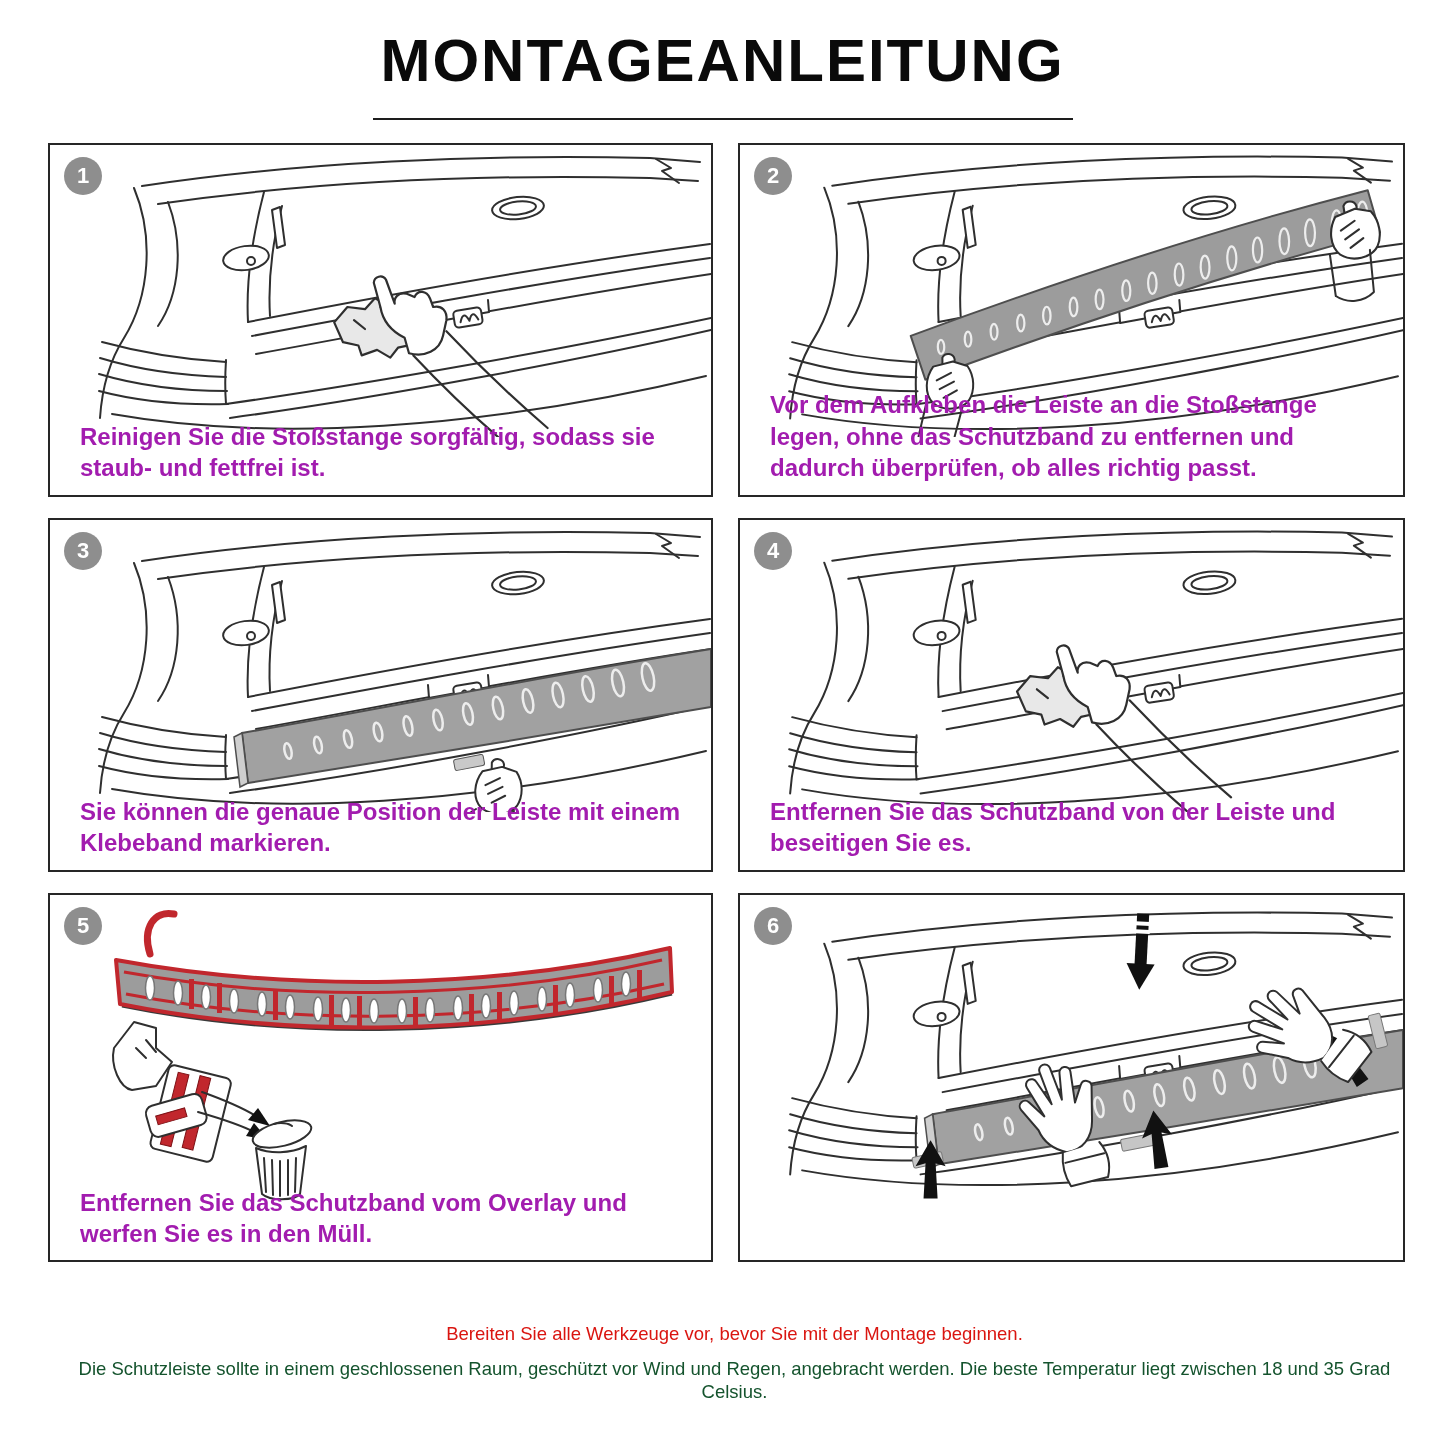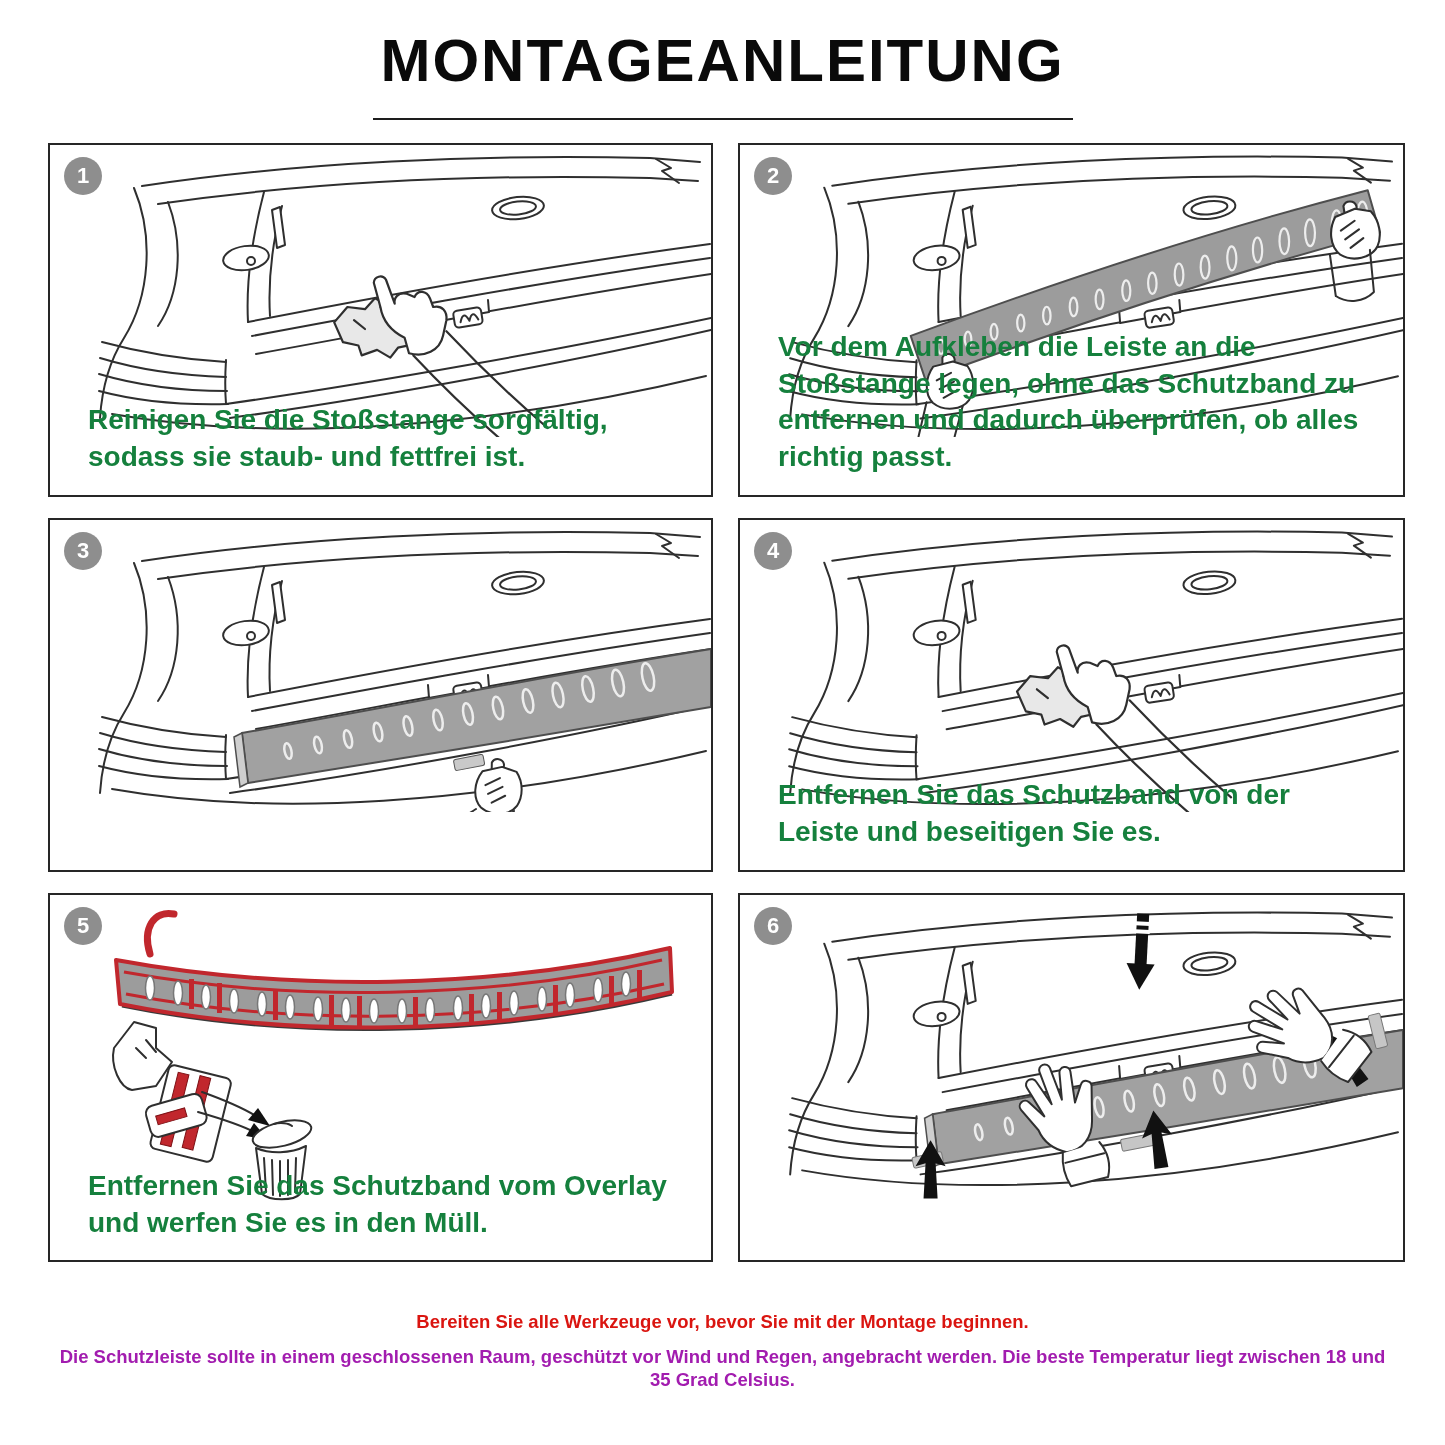--- a/index.html
+++ b/index.html
@@ -15,7 +15,7 @@
   #p6{left:738px;top:893px;width:667px;height:369px;}
   .badge{position:absolute;top:12px;left:14px;width:38px;height:38px;border-radius:50%;background:#8e8e8e;color:#fff;font-weight:bold;font-size:22px;display:flex;align-items:center;justify-content:center;z-index:3;}
   .art{position:absolute;top:0;left:0;width:100%;}
-  .caption{position:absolute;left:30px;right:19px;bottom:12px;margin:8px;font-size:28px;font-weight:bold;line-height:1.3;color:#15803d;}
+  .caption{position:absolute;left:30px;right:19px;bottom:12px;margin:0;font-size:24px;font-weight:bold;line-height:1.3;color:#a21caf;}
   #p2 .caption{right:32px;}
   #p6 .caption{right:8px;bottom:14px;}
   #p5 .caption{bottom:11px;}

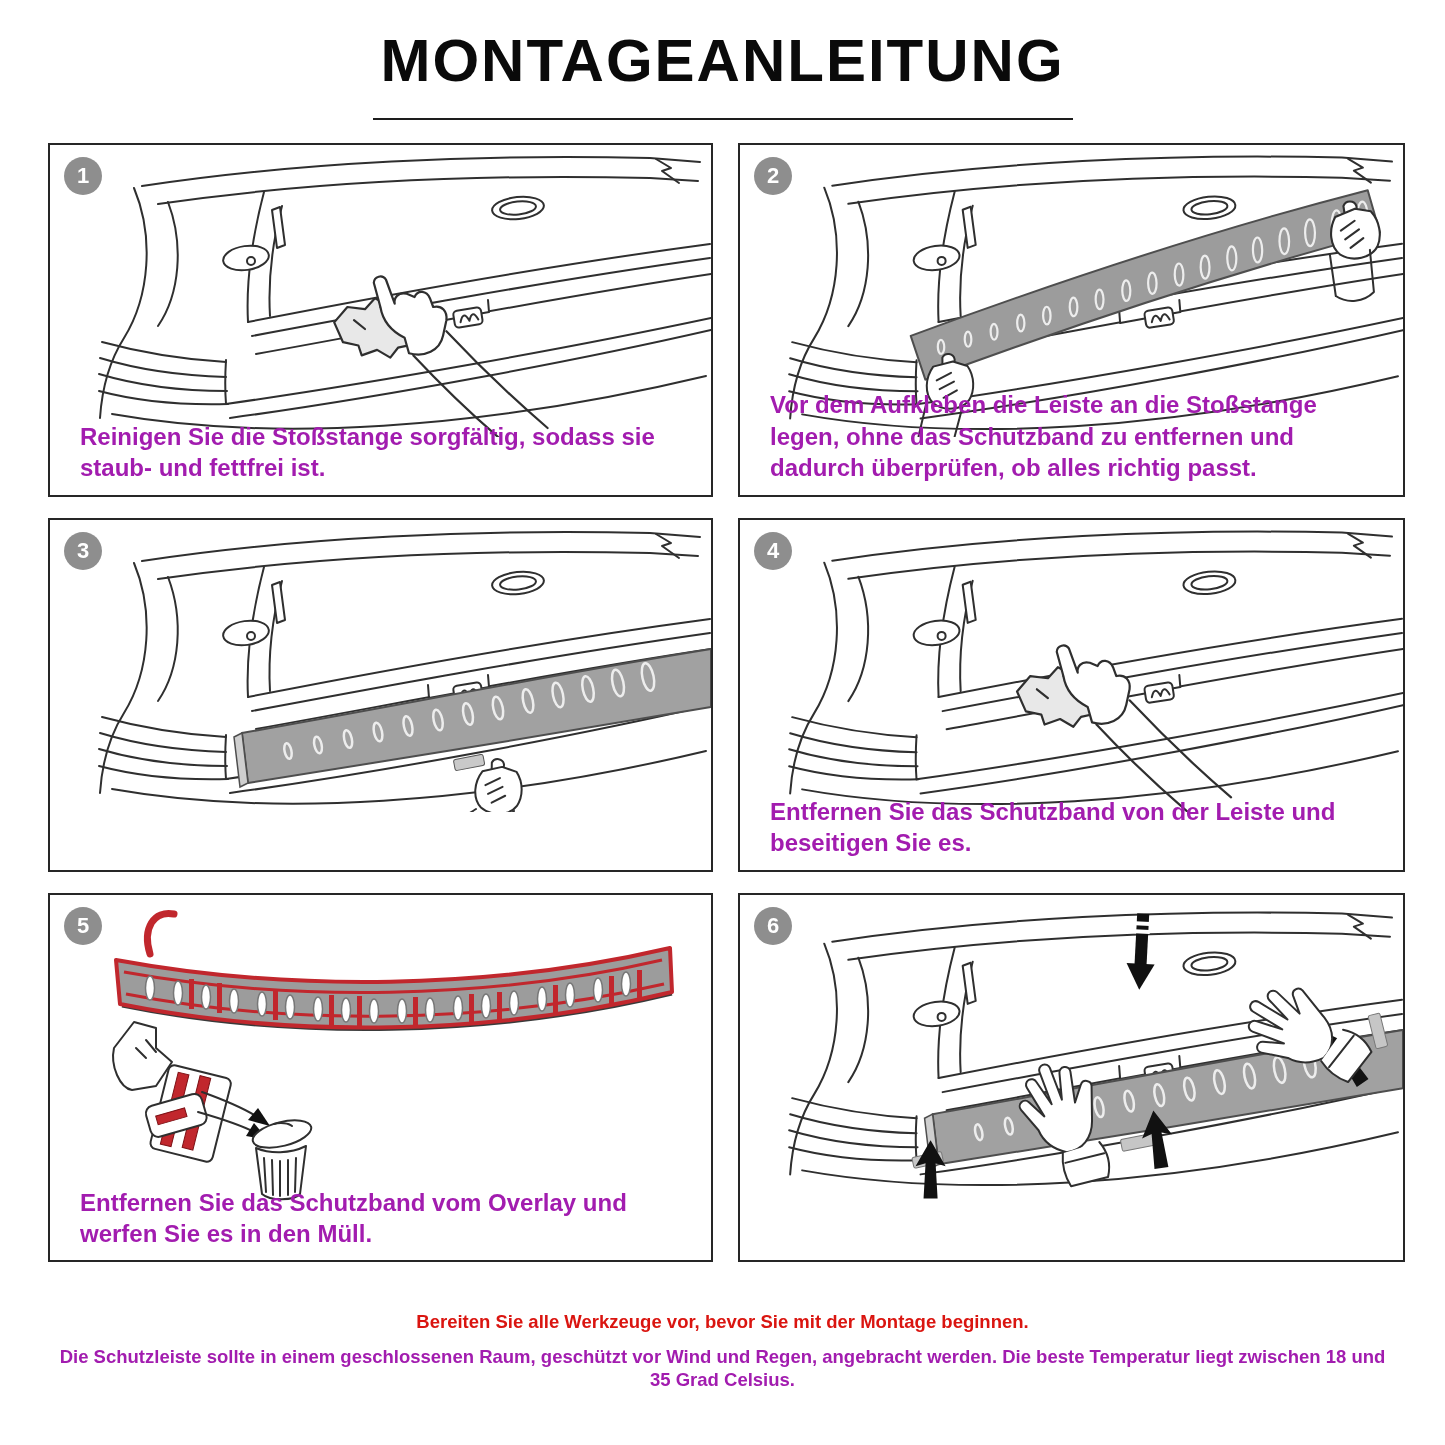--- a/index.html
+++ b/index.html
@@ -178,6 +178,7 @@
       <path class="ln" d="M426 288 C392 310 354 328 316 340 M464 290 C442 312 418 328 394 340"></path>
     </g>
   </svg>
+  <p class="caption">Sie können die genaue Position der Leiste mit einem Klebeband markieren.</p>
 </section>
 
 <section class="panel" id="p4">

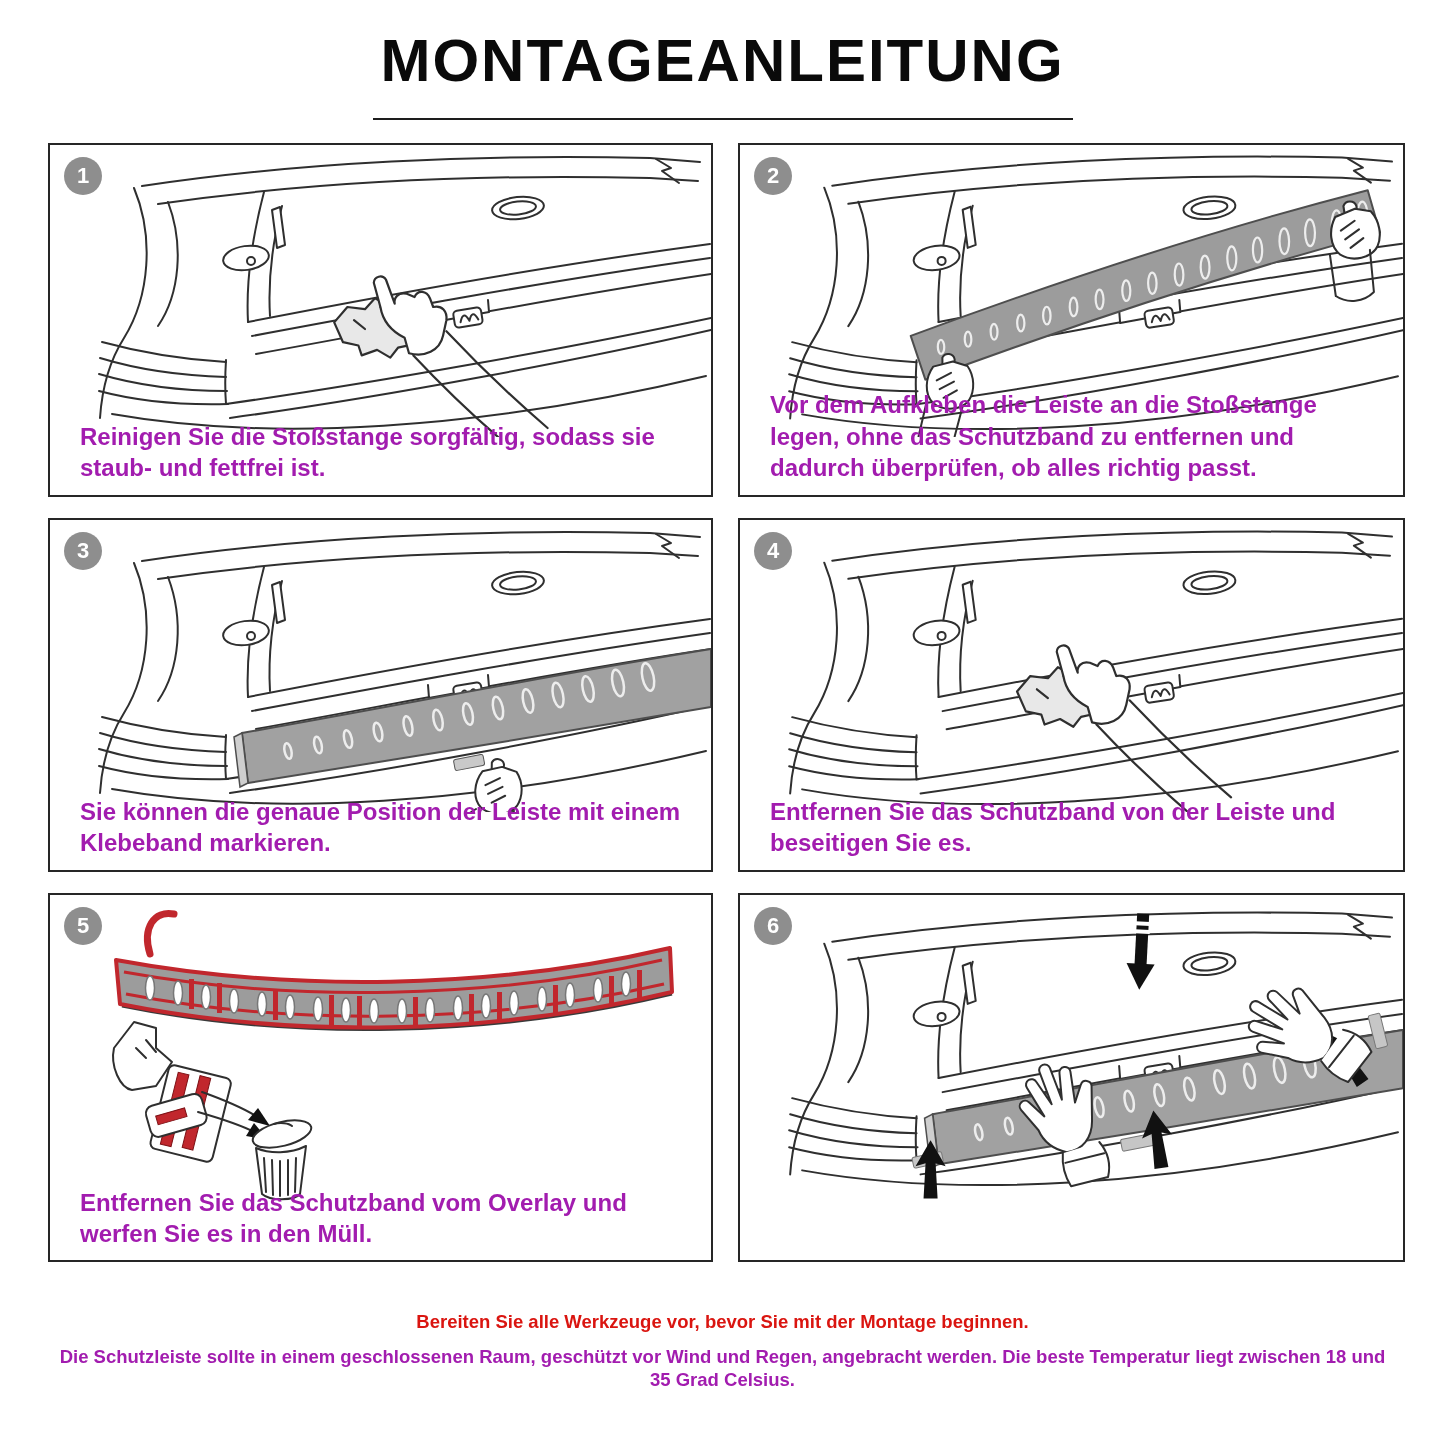--- a/index.html
+++ b/index.html
@@ -19,7 +19,7 @@
   #p2 .caption{right:32px;}
   #p6 .caption{right:8px;bottom:14px;}
   #p5 .caption{bottom:11px;}
-  .warn{position:absolute;left:50%;transform:translateX(-50%);width:1330px;text-align:center;font-weight:bold;font-size:18.5px;line-height:1.25;margin:0;}
+  .warn{position:absolute;left:50%;transform:translateX(-50%);width:1330px;text-align:center;font-weight:normal;font-size:18.5px;line-height:1.25;margin:12px;}
   .w1{top:1310px;}
   .w2{top:1345px;}
   svg .ln{fill:none;stroke:#2f2f2f;stroke-width:2;stroke-linecap:round;stroke-linejoin:round;}

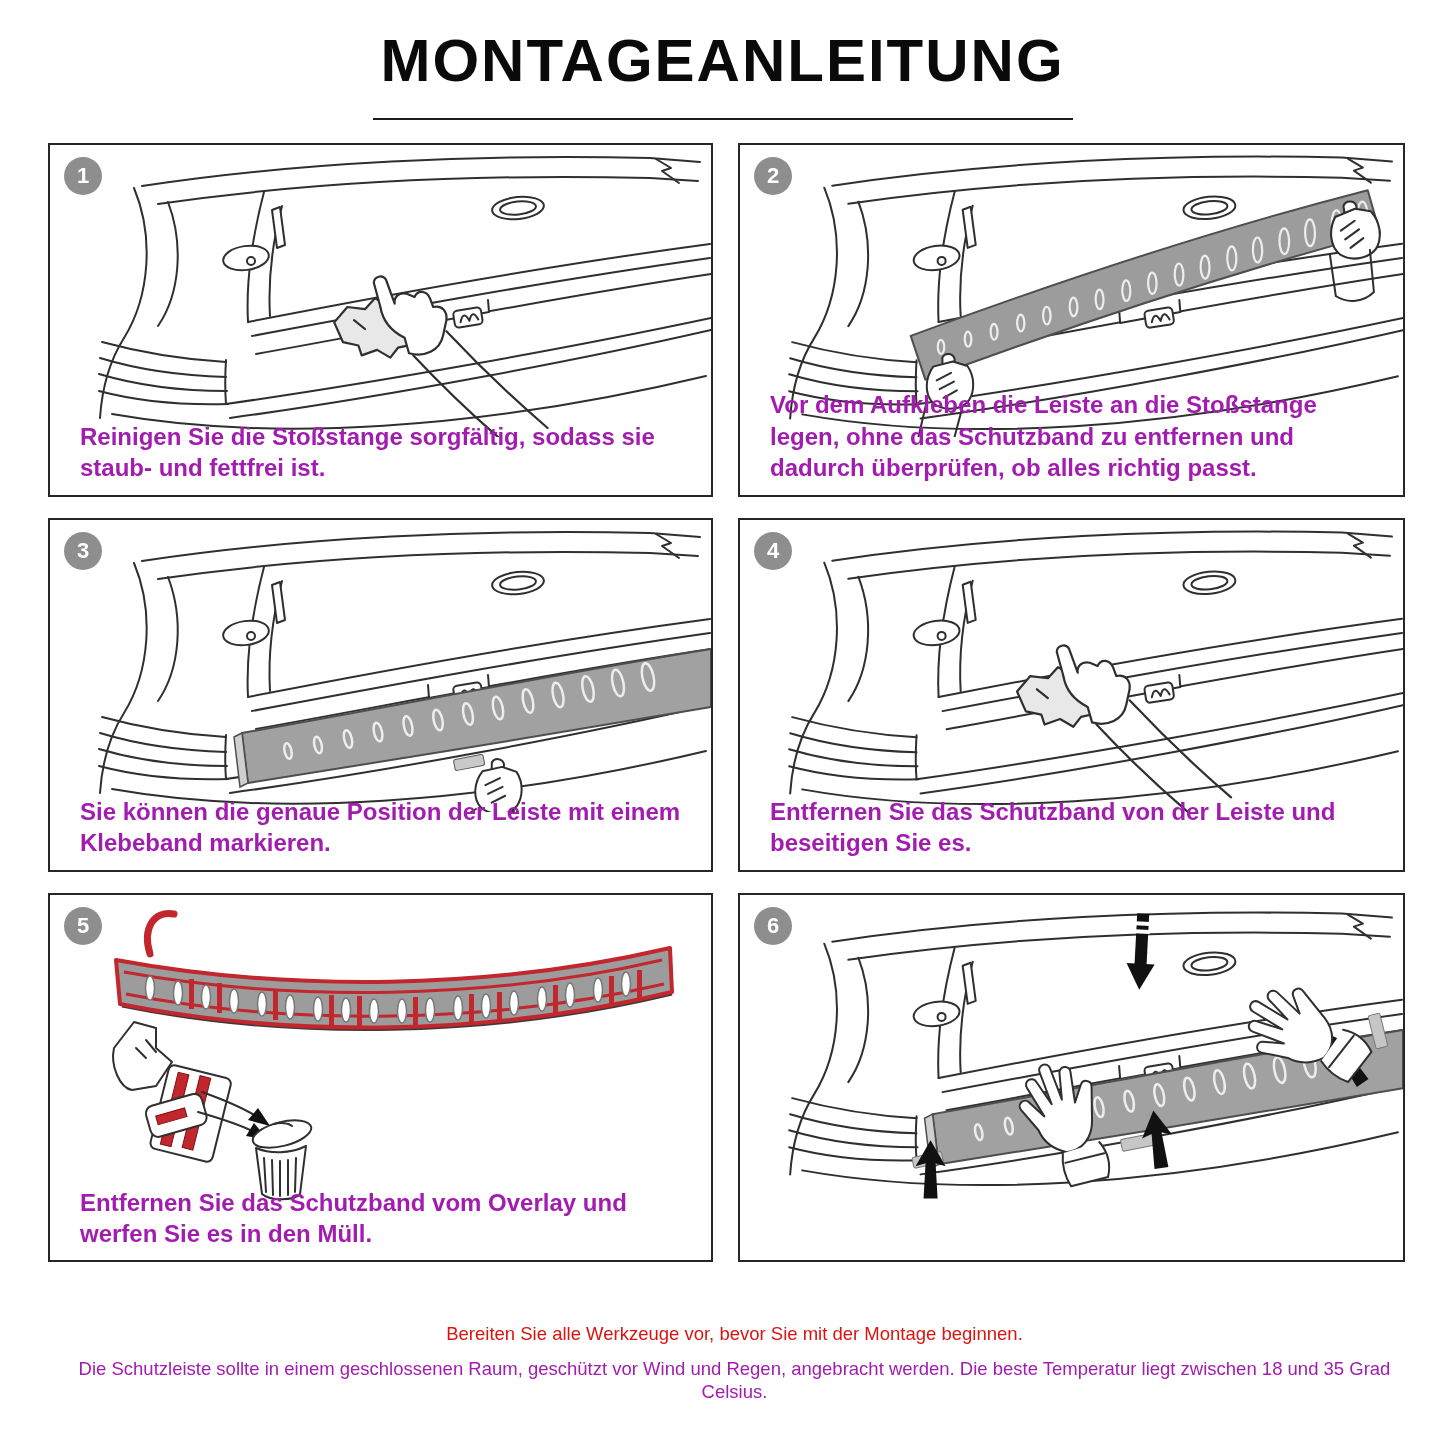--- a/index.html
+++ b/index.html
@@ -284,6 +284,6 @@
 </section>
 
 <p class="warn w1" style="color:#da1510">Bereiten Sie alle Werkzeuge vor, bevor Sie mit der Montage beginnen.</p>
-<p class="warn w2" style="color:#a21caf">Die Schutzleiste sollte in einem geschlossenen Raum, geschützt vor Wind und Regen, angebracht werden. Die beste Temperatur liegt zwischen 18 und 35 Grad Celsius.</p>
+<p class="warn w2" style="color:#14532d">Die Schutzleiste sollte in einem geschlossenen Raum, geschützt vor Wind und Regen, angebracht werden. Die beste Temperatur liegt zwischen 18 und 35 Grad Celsius.</p>
 
 </body></html>

